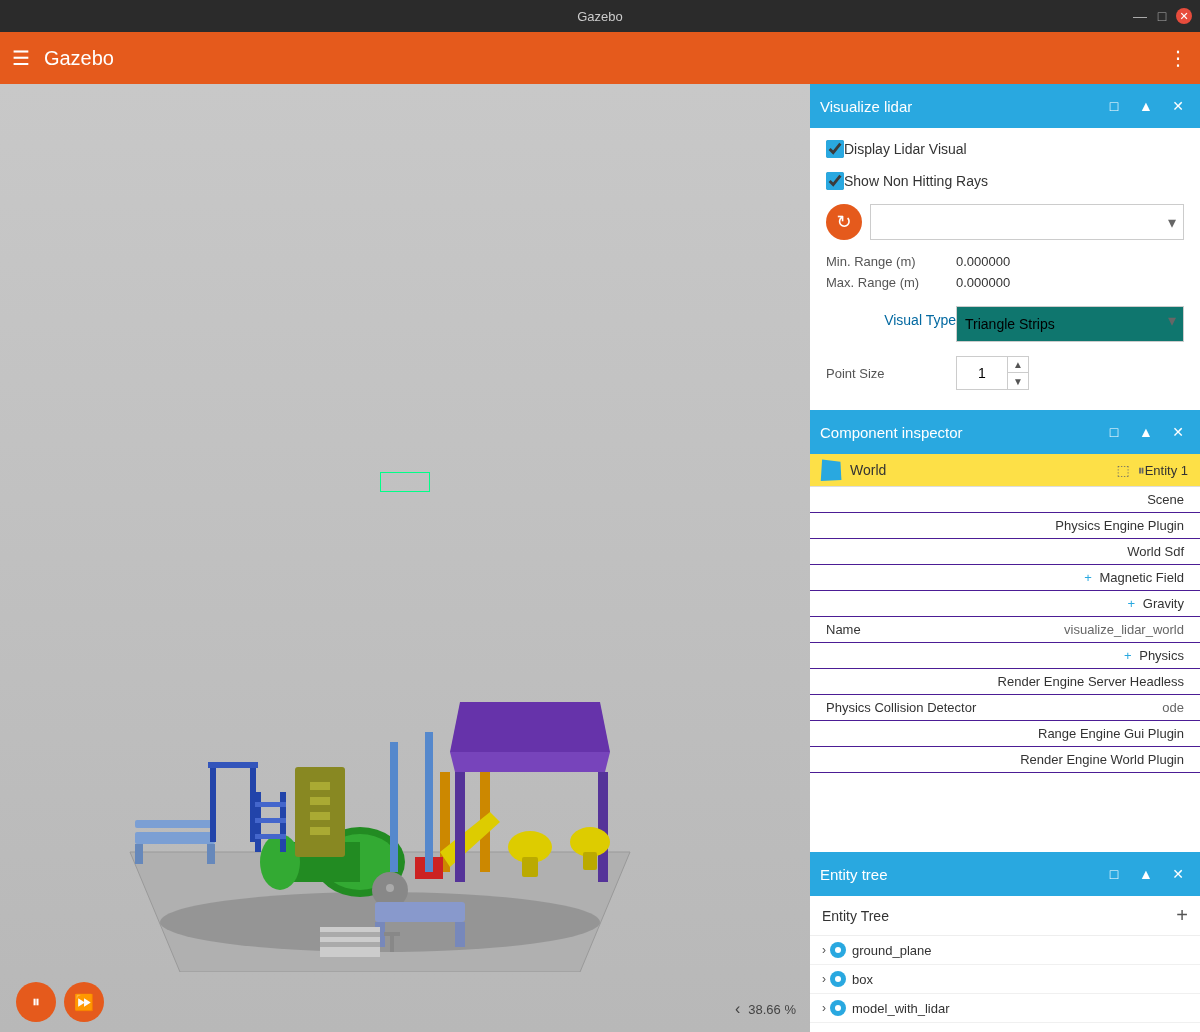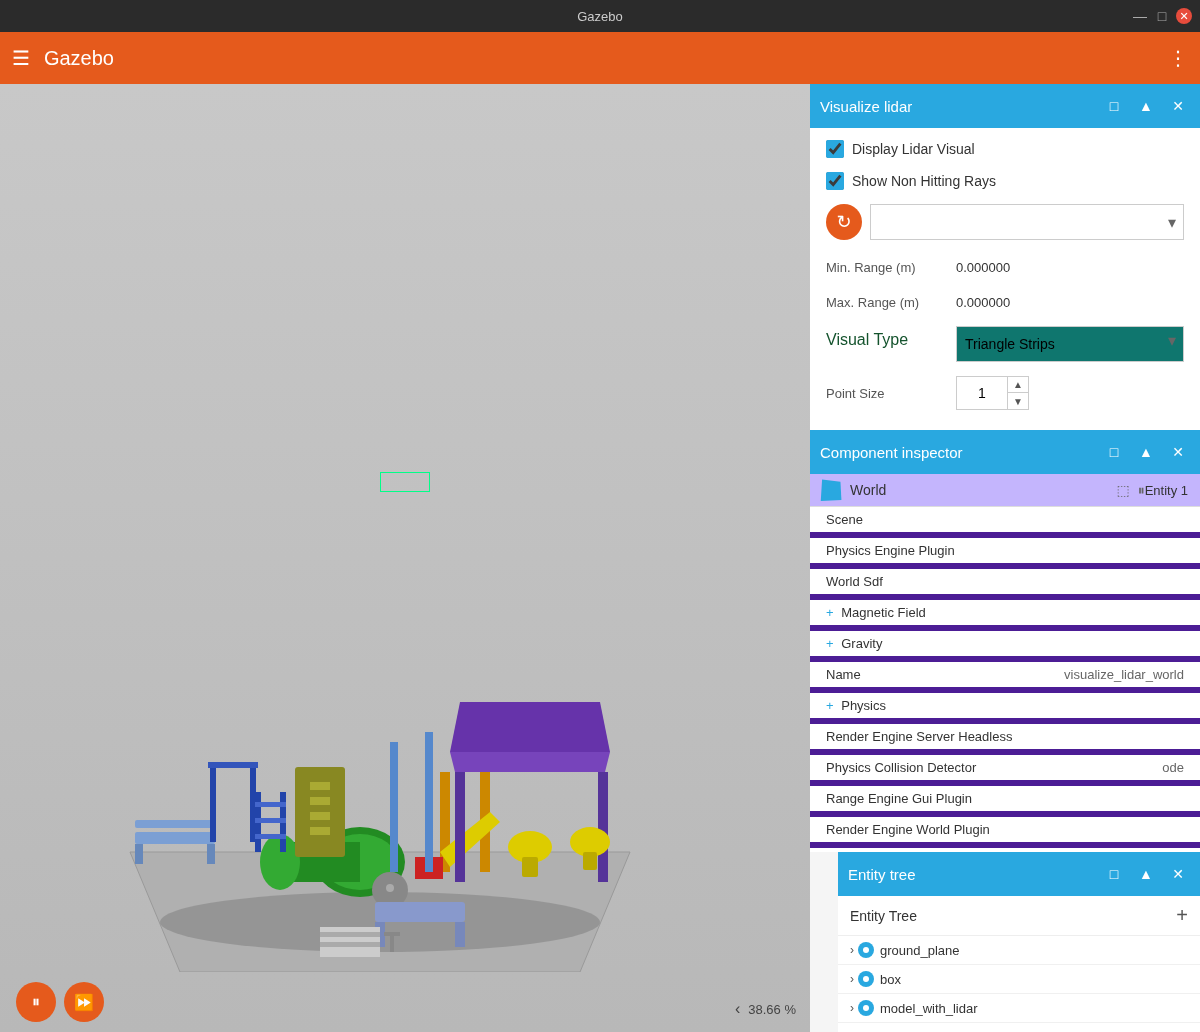--- a/index.html
+++ b/index.html
@@ -152,7 +152,6 @@
     .checkbox-row {
       display: flex;
       align-items: center;
-      gap: 8px;
       margin-bottom: 14px;
     }
     .checkbox-row input[type="checkbox"] {

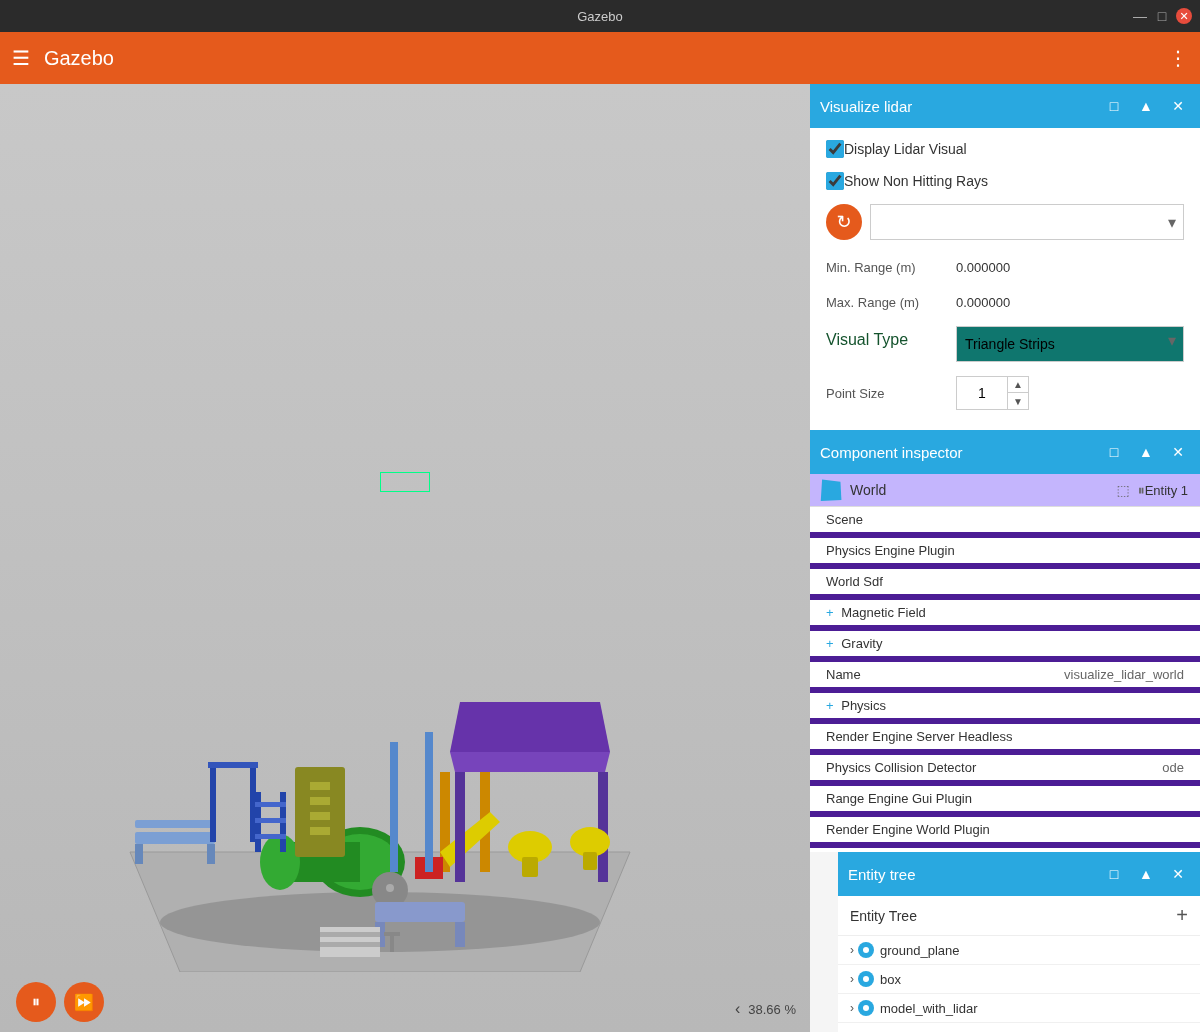--- a/index.html
+++ b/index.html
@@ -203,7 +203,6 @@
       display: flex;
       align-items: flex-end;
       margin-bottom: 6px;
-      margin-top: 20px;
     }
     .range-label { font-size: 13px; color: #555; width: 130px; }
     .range-value { font-size: 13px; color: #333; }

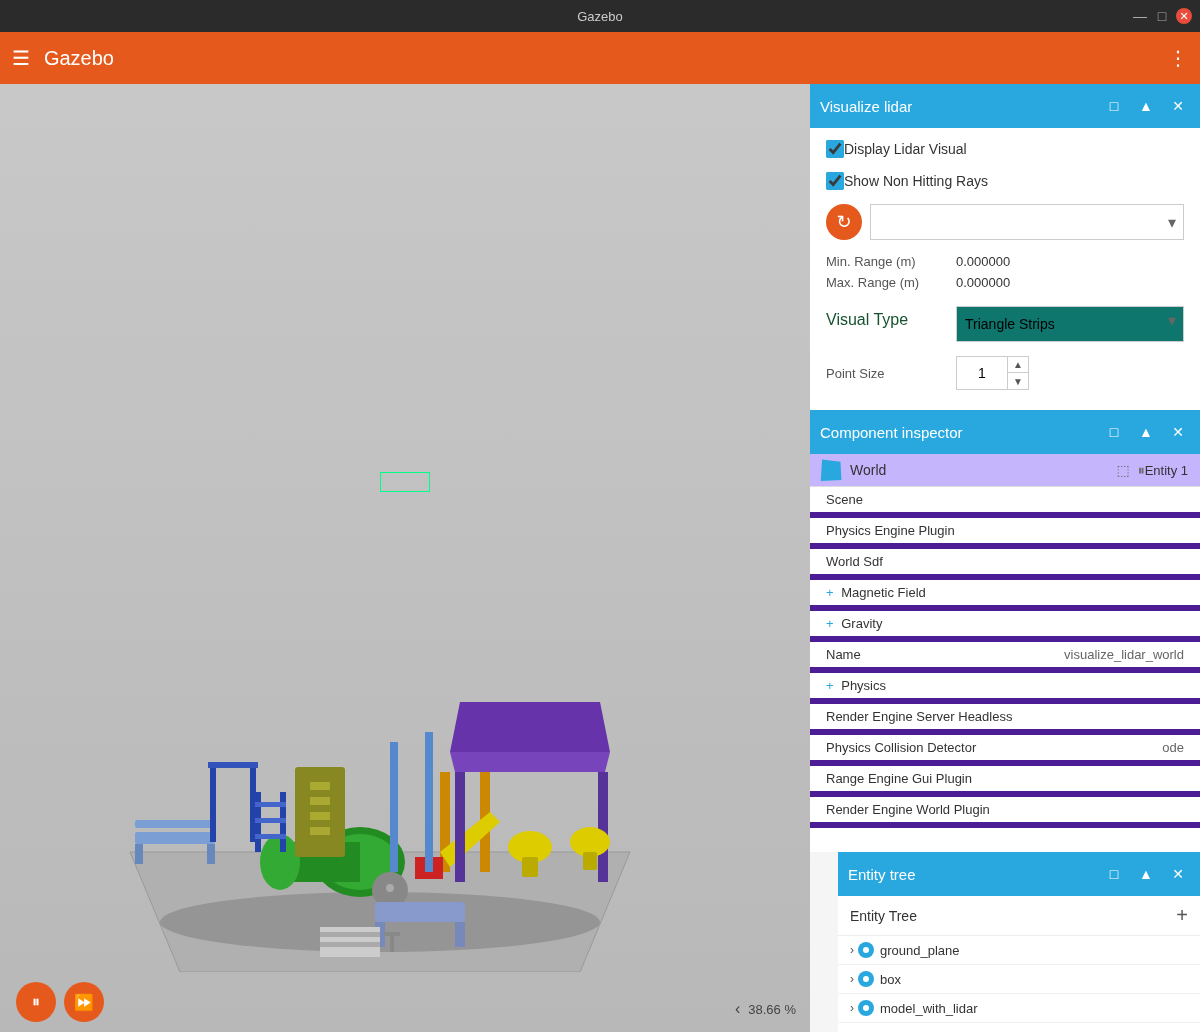--- a/index.html
+++ b/index.html
@@ -213,7 +213,7 @@
       margin-bottom: 14px;
       margin-top: 8px;
     }
-    .visual-type-label { font-size: 16px; color: #14532d; width: 130px; }
+    .visual-type-label { font-size: 14px; color: #0369a1; width: 130px; text-align: right; }
     .visual-type-dropdown {
       flex: 1;
       position: relative;

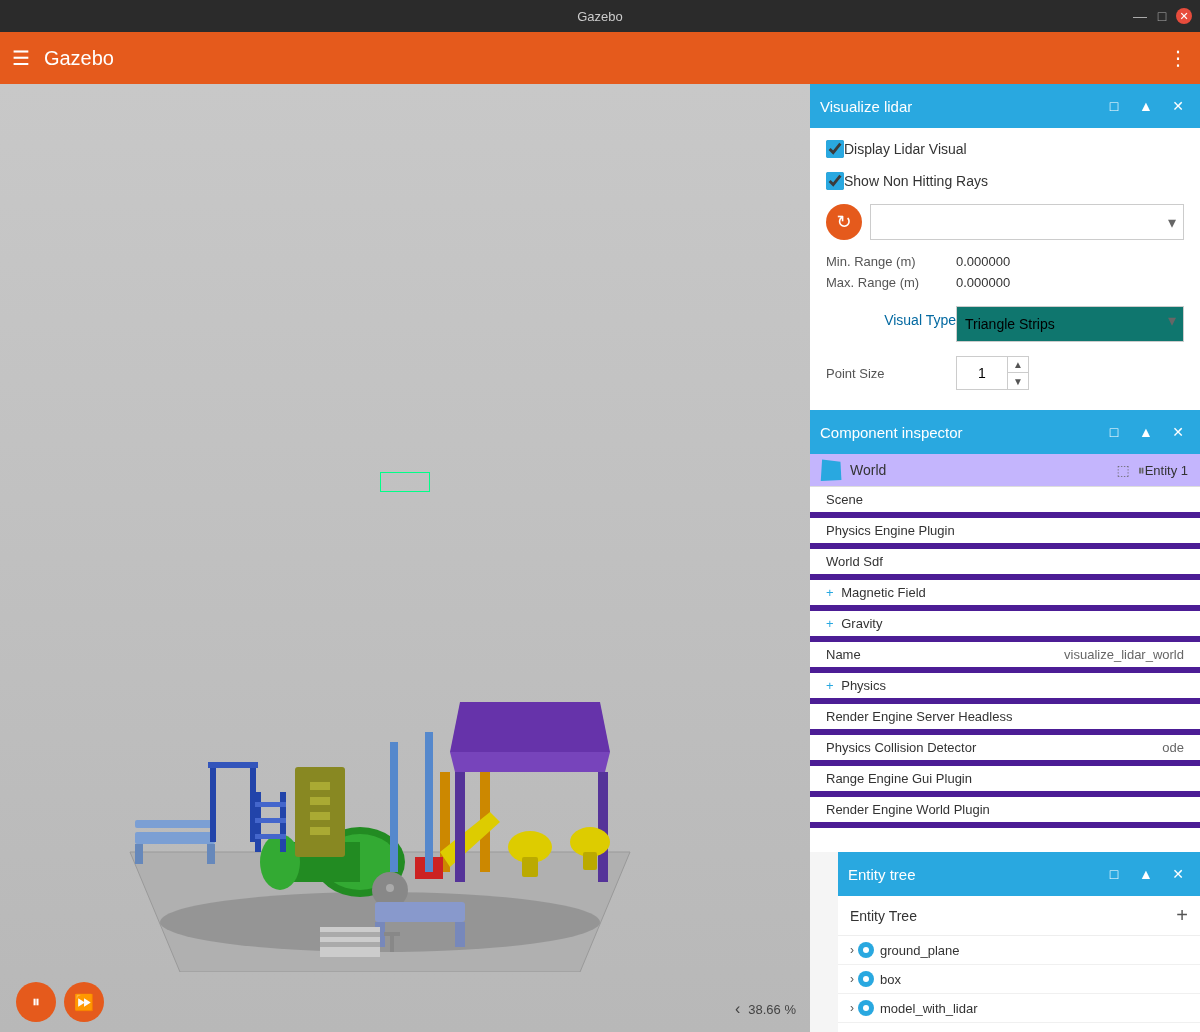--- a/index.html
+++ b/index.html
@@ -285,7 +285,7 @@
       display: flex;
       align-items: center;
       padding: 6px 12px;
-      background: #c4b5fd;
+      background: #fde047;
       border-bottom: 1px solid #ddd;
     }
     .world-cube {

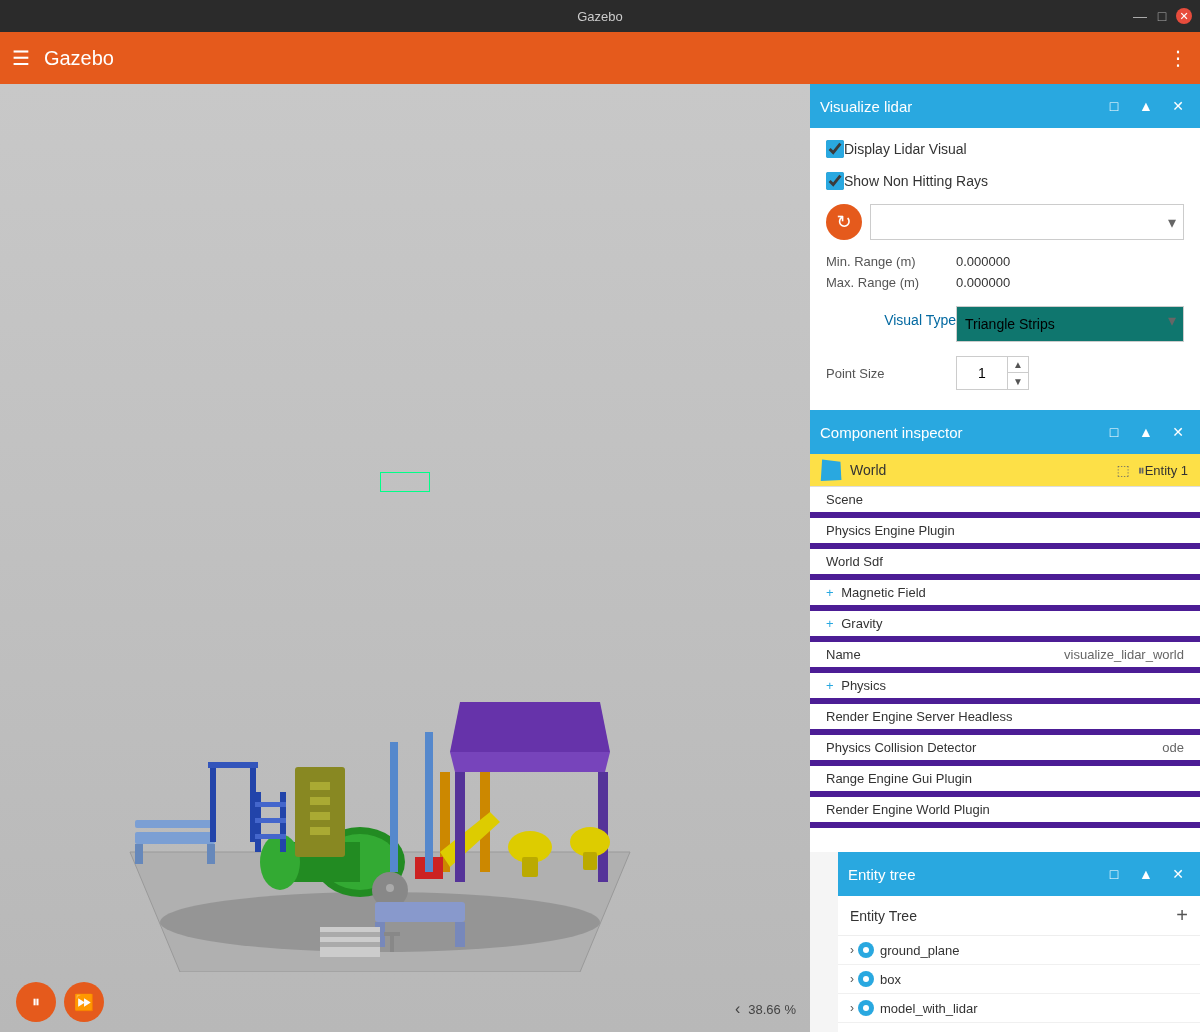--- a/index.html
+++ b/index.html
@@ -307,8 +307,9 @@
       padding: 5px 16px;
       font-size: 13px;
       color: #333;
-      border-bottom: 6px solid #4c1d95;
-      cursor: pointer;
+      border-bottom: 1px solid #4c1d95;
+      cursor: pointer;
+      text-align: right;
     }
 
     .tree-item-with-value {

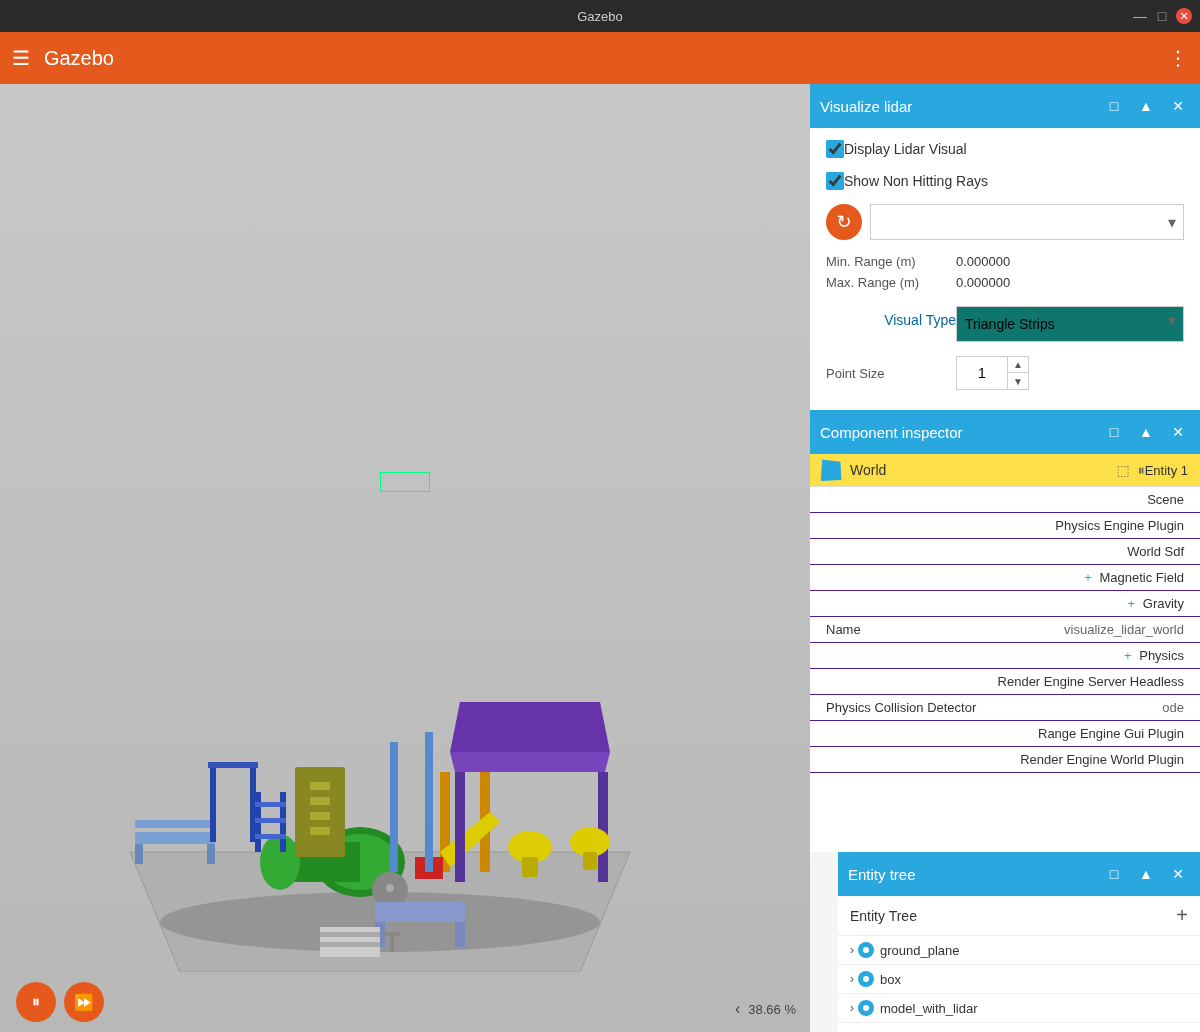--- a/index.html
+++ b/index.html
@@ -330,7 +330,6 @@
       display: flex;
       flex-direction: column;
       flex-shrink: 0;
-      margin-left: 28px;
     }
     .entity-tree-content {
       flex: 1;

